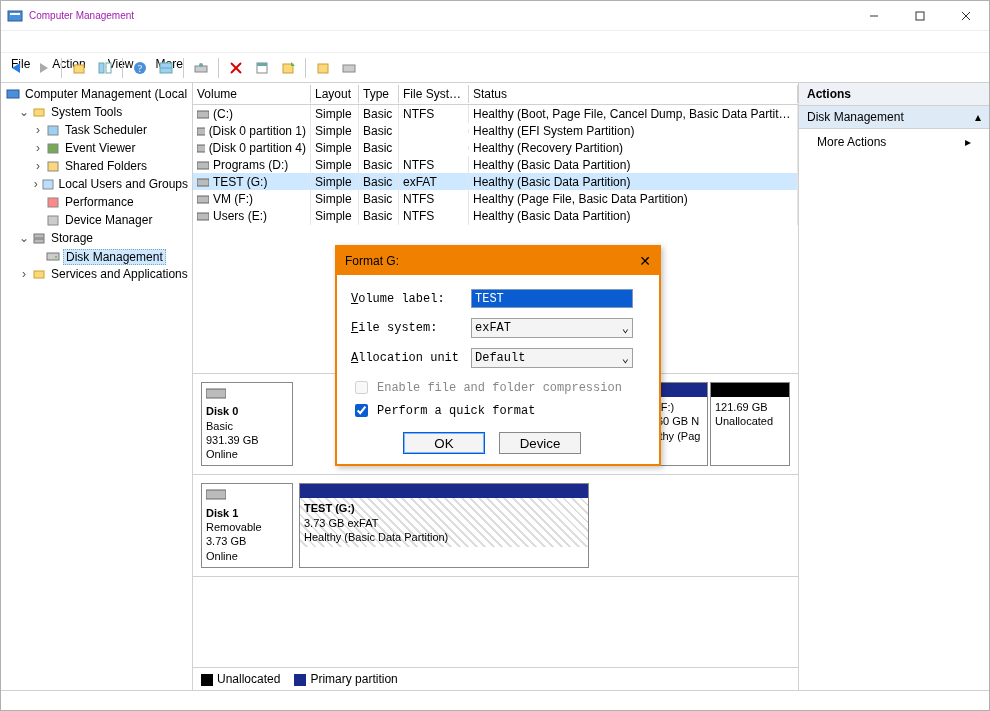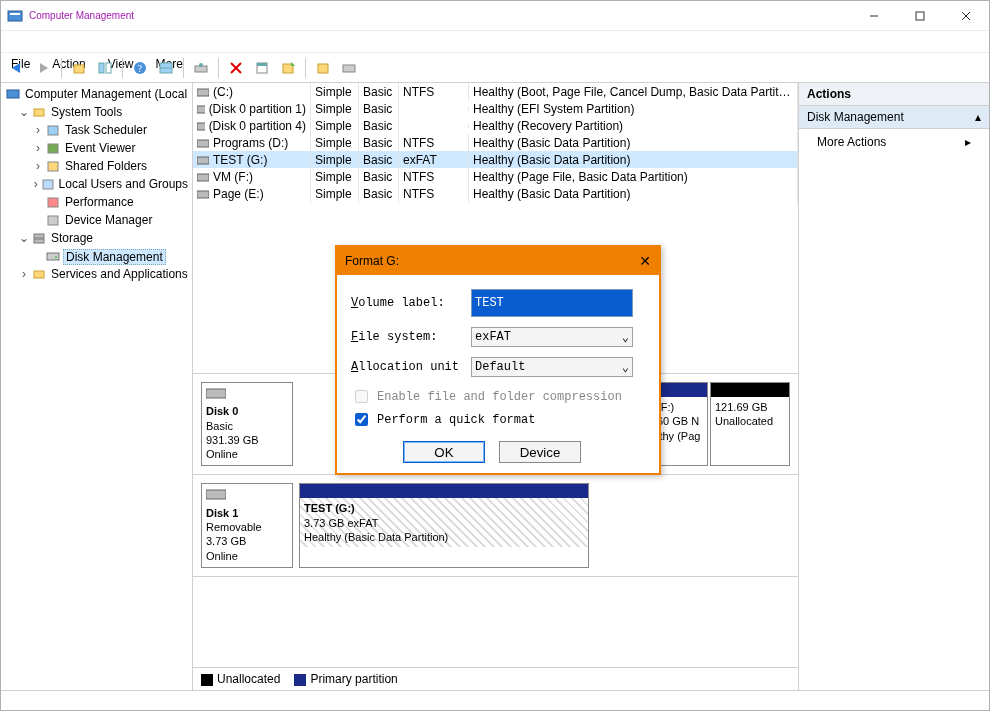--- a/index.html
+++ b/index.html
@@ -331,6 +331,13 @@
 
   <div class="center">
     <div class="vollist">
+      <div class="volhdr">
+        <div class="col col-vol">Volume</div>
+        <div class="col col-lay">Layout</div>
+        <div class="col col-type">Type</div>
+        <div class="col col-fs">File System</div>
+        <div class="col col-st">Status</div>
+      </div>
       <div id="volrows">
           <div class="volrow">
             <div class="col col-vol">

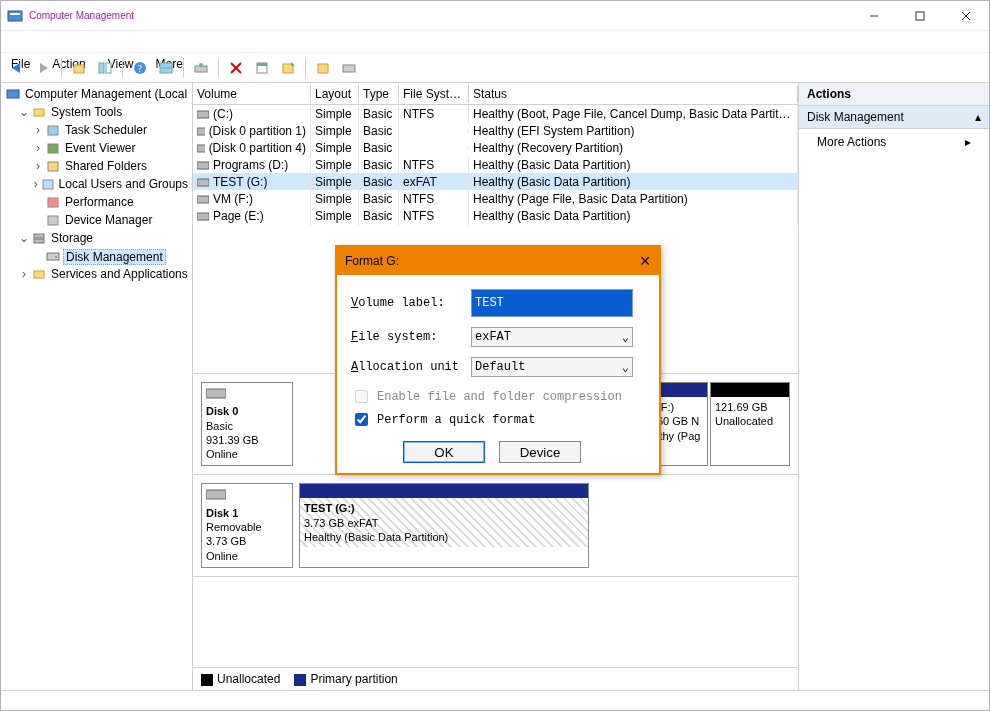--- a/index.html
+++ b/index.html
@@ -416,7 +416,7 @@
               <svg class="disk-icon" width="12" height="12">
                 <rect x="0" y="3" width="12" height="7" fill="#bbb" stroke="#666"></rect>
               </svg>
-              <span>Page (E:)</span>
+              <span>Users (E:)</span>
             </div>
             <div class="col col-lay">Simple</div>
             <div class="col col-type">Basic</div>

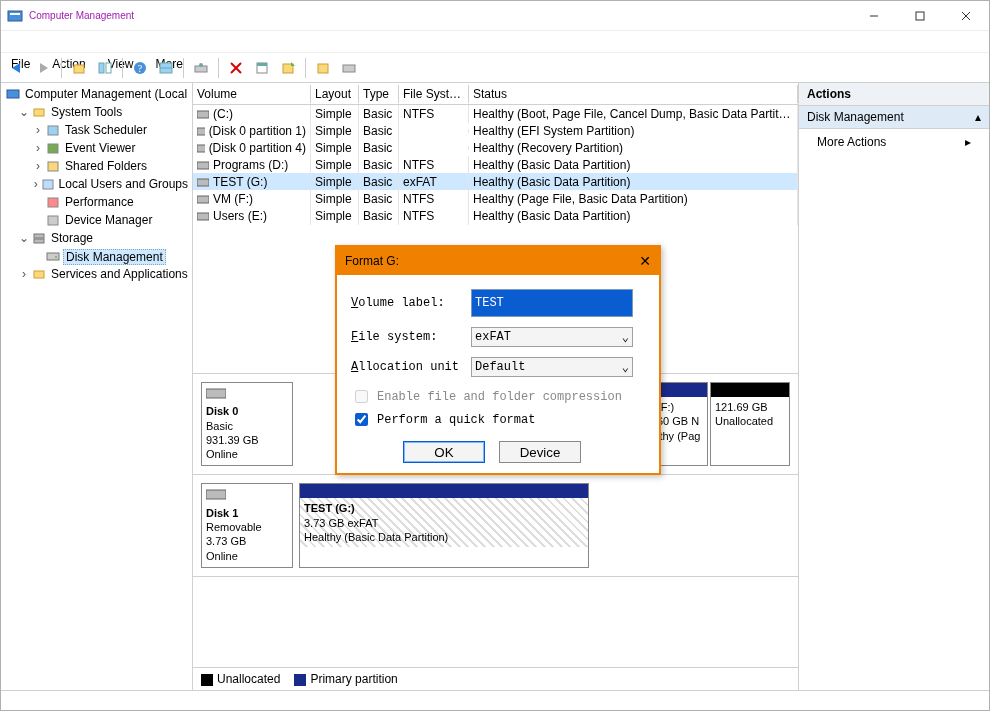--- a/index.html
+++ b/index.html
@@ -97,7 +97,7 @@
   .drow { display:flex; align-items:center; margin-bottom:10px;}
   .drow label { width:120px;}
   .drow label .u { text-decoration: underline;}
-  .dinput { flex:1; border:1px solid #7a9ac0; height:28px; padding:1px 3px; font-family:"Courier New",monospace; font-size:12px;}
+  .dinput { flex:1; border:1px solid #7a9ac0; height:19px; padding:1px 3px; font-family:"Courier New",monospace; font-size:12px;}
   .dinput.sel { background:#0a5dd0; color:#fff;}
   .dselect { flex:1; height:20px; border:1px solid #a0a0a0; background:#f4f4f4; padding:1px 3px; display:flex; justify-content:space-between; align-items:center; font-family:"Courier New",monospace;}
   .dcheck { display:flex; align-items:center; gap:6px; margin-top:4px; margin-bottom:4px;}

